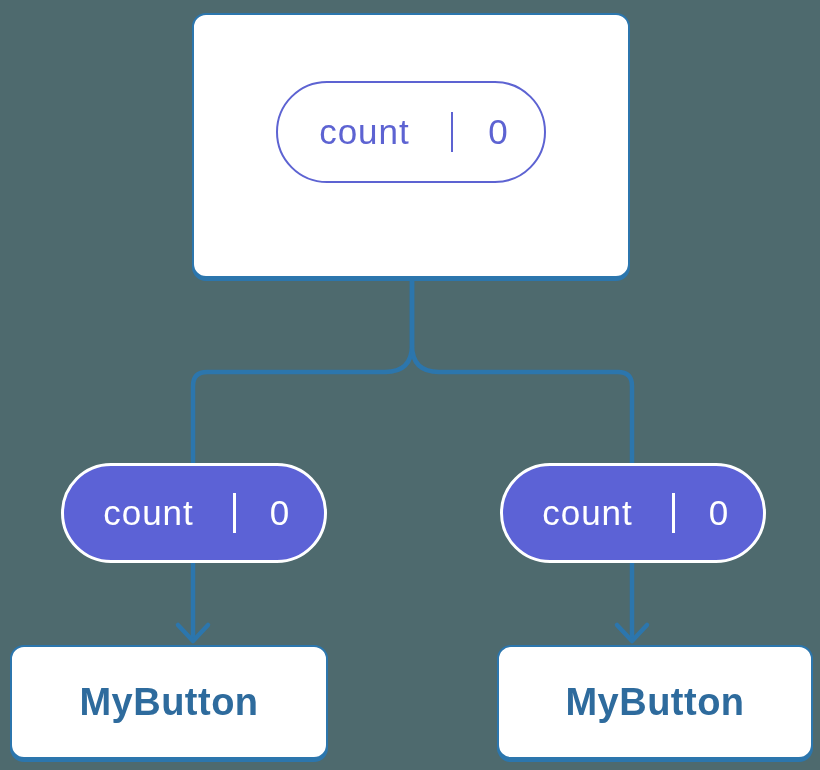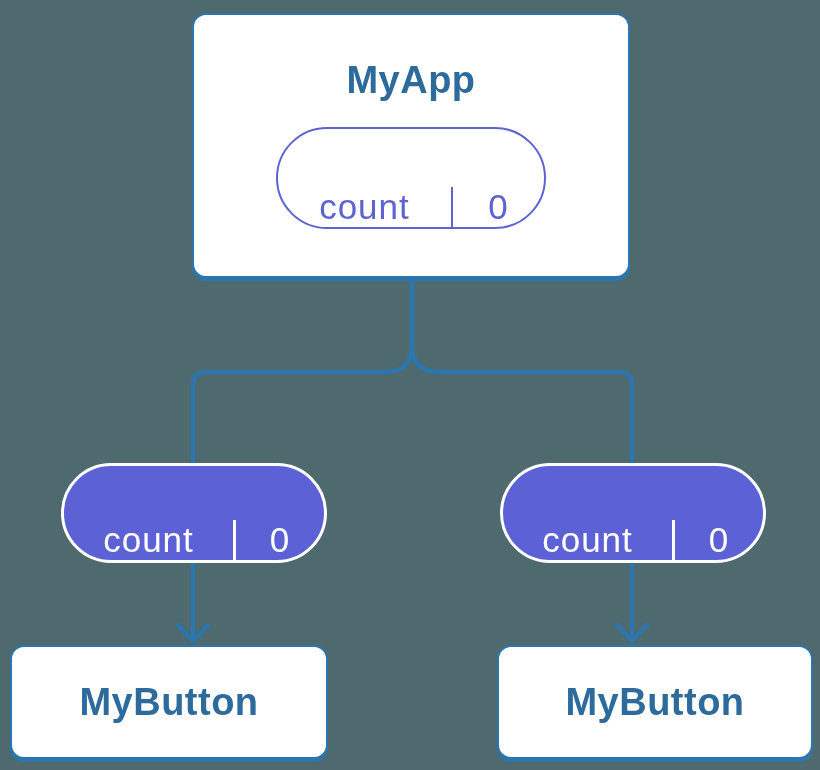--- a/index.html
+++ b/index.html
@@ -108,7 +108,6 @@
   </svg>
 
   <div class="node" id="root-node">
-    <div class="node-title">MyApp</div>
     <div class="pill state-pill">
       <span class="pill-label">count</span>
       <span class="pill-value">0</span>

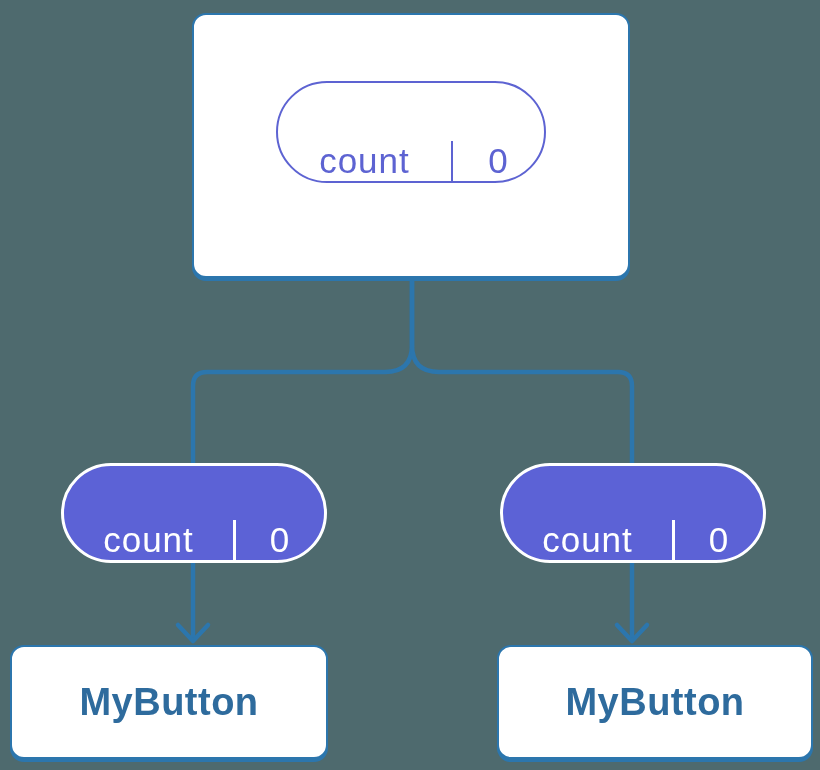--- a/index.html
+++ b/index.html
@@ -60,7 +60,7 @@
   
   .pill {
     display: flex;
-    align-items: flex-end;
+    align-items: center;
     border-radius: 999px;
     font-size: 35px;
     letter-spacing: 1px;

